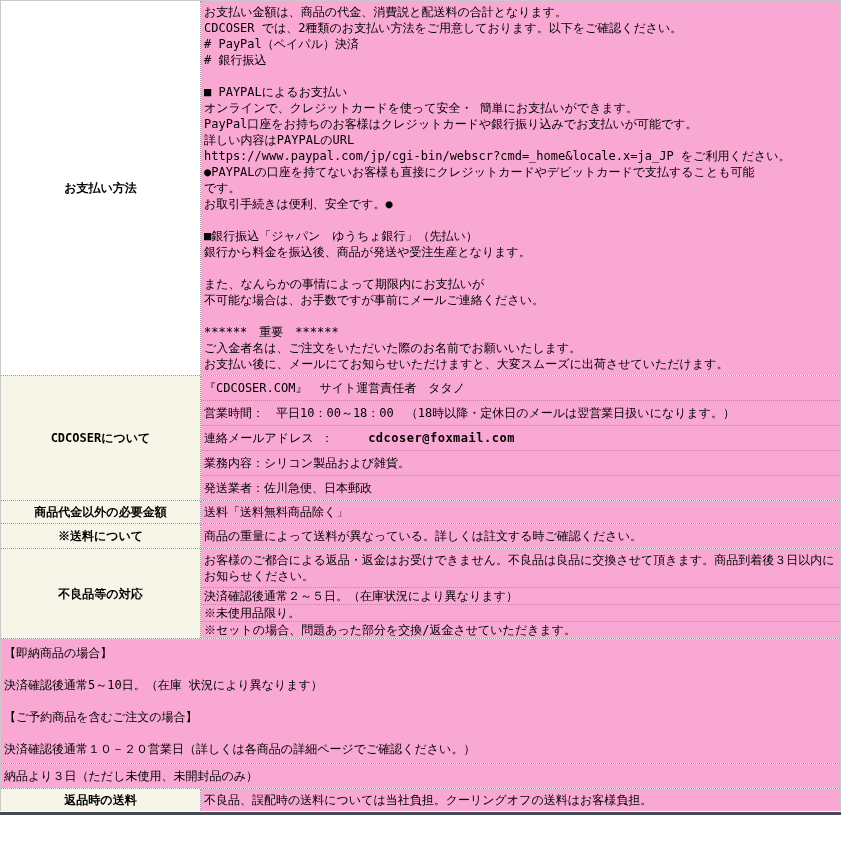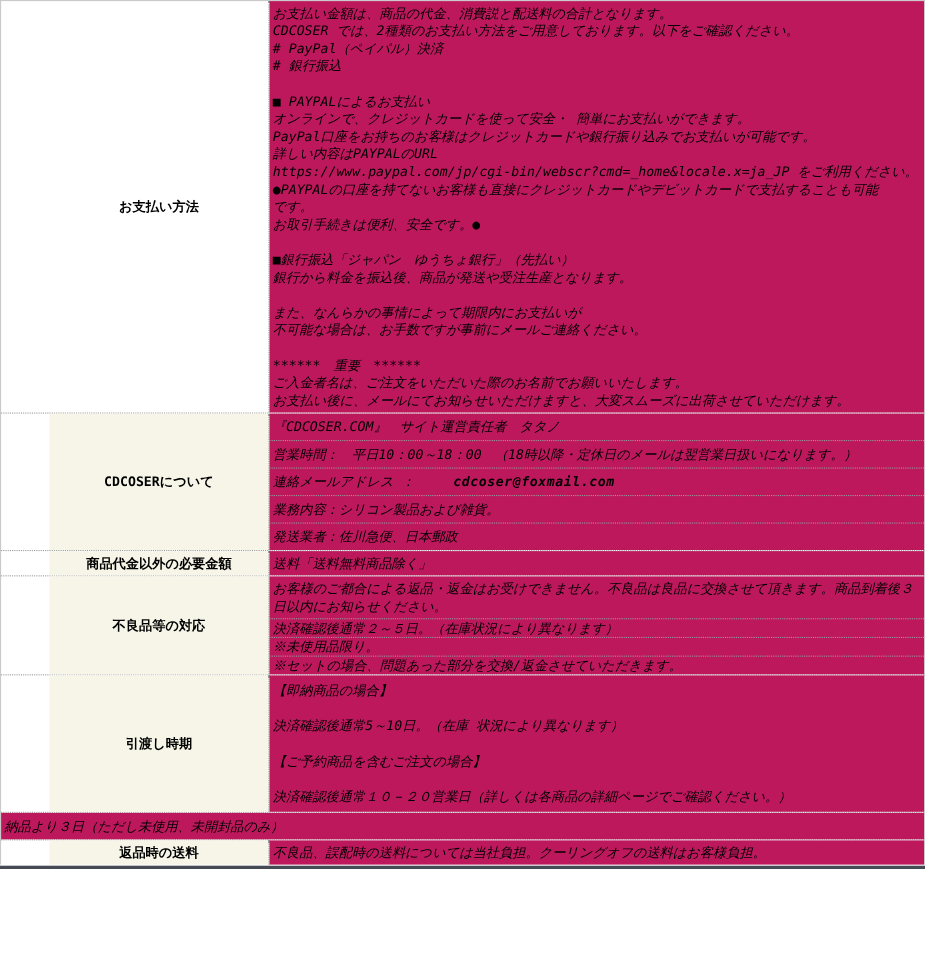--- a/index.html
+++ b/index.html
@@ -48,8 +48,7 @@
     min-width:0;
     display:flex;
     flex-direction:column;
-    background:#be185d;
-    font-style:italic;
+    background:#f9a8d4;
   }
   .cell{flex:1;padding:1px 3px;}
   .cell + .cell{border-top:1px dotted var(--border-dot);flex:0 0 auto;}

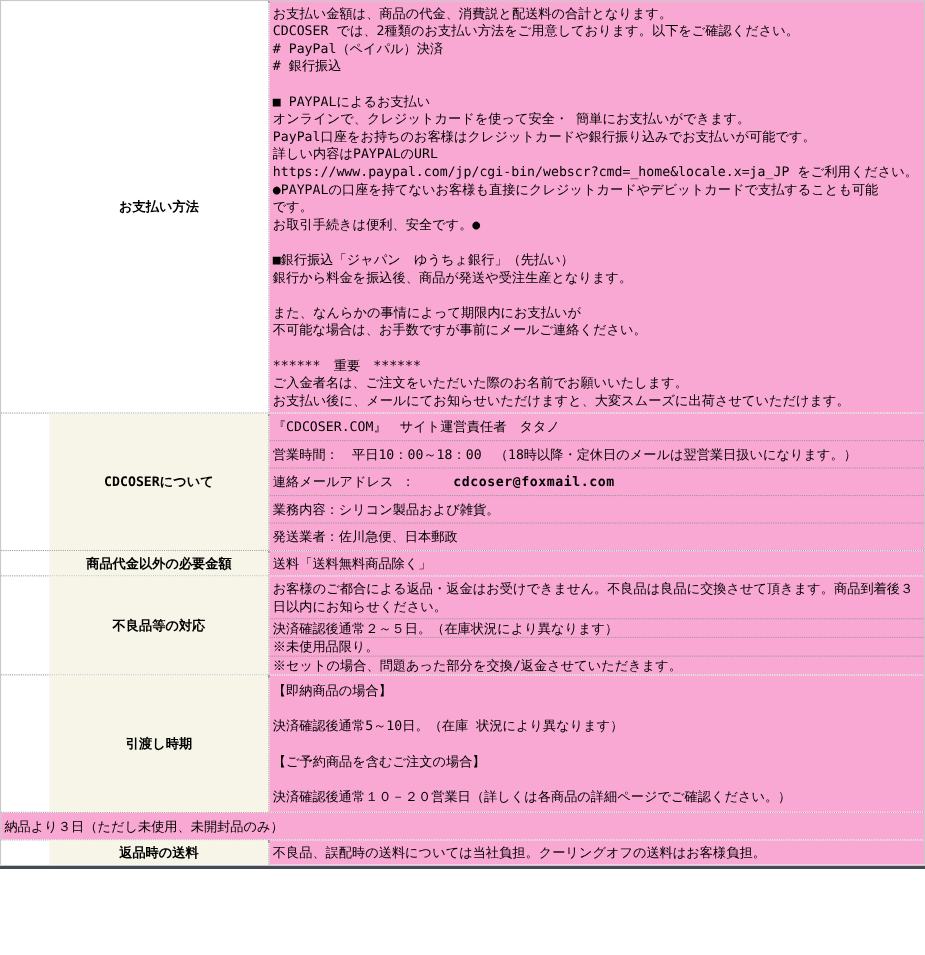--- a/index.html
+++ b/index.html
@@ -40,7 +40,6 @@
     font-weight:bold;
     border-right:1px dotted var(--border-dot);
     padding:2px 4px;
-    margin-left:44px;
   }
   .hcell.shaded{background:var(--shade);}
   .content{

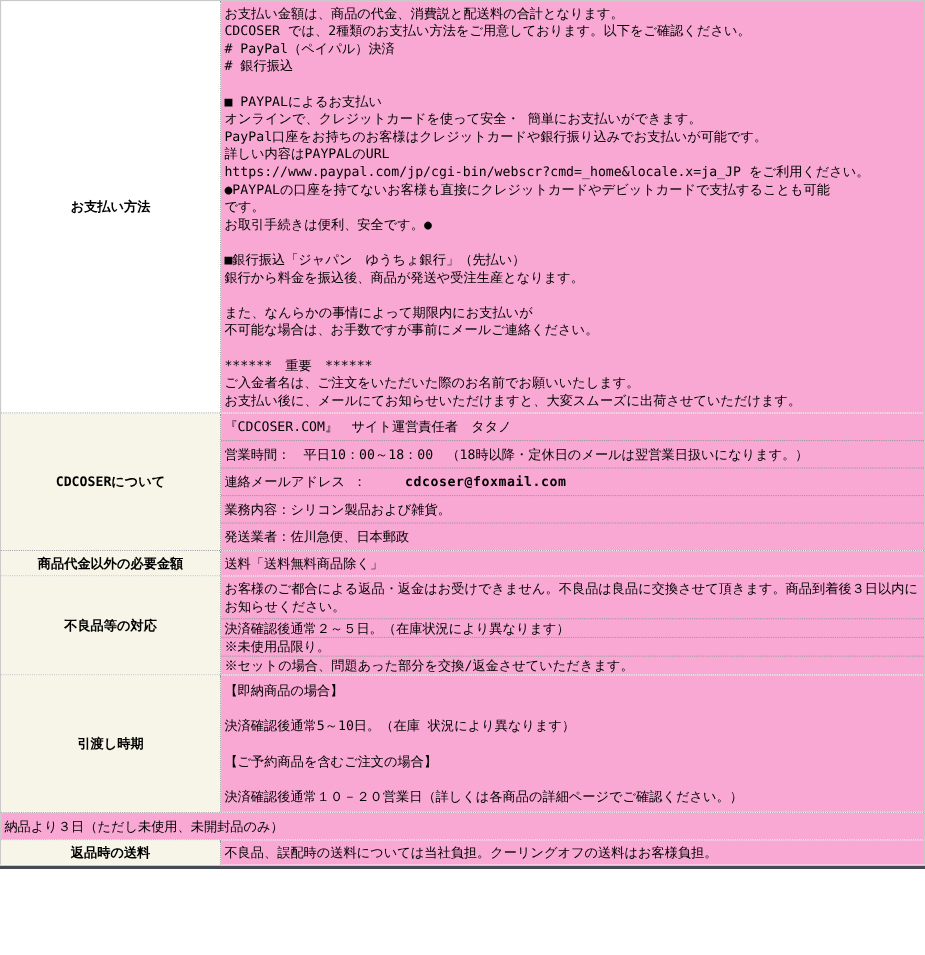--- a/index.html
+++ b/index.html
@@ -131,6 +131,14 @@
       </div>
     </div>
     <div class="row">
+      <div class="hcell shaded">※送料について</div>
+      <div class="content">
+        <div class="cell s">
+          <div class="line">商品の重量によって送料が異なっている。詳しくは註文する時ご確認ください。</div>
+        </div>
+      </div>
+    </div>
+    <div class="row">
       <div class="hcell shaded">不良品等の対応</div>
       <div class="content">
         <div class="cell m">

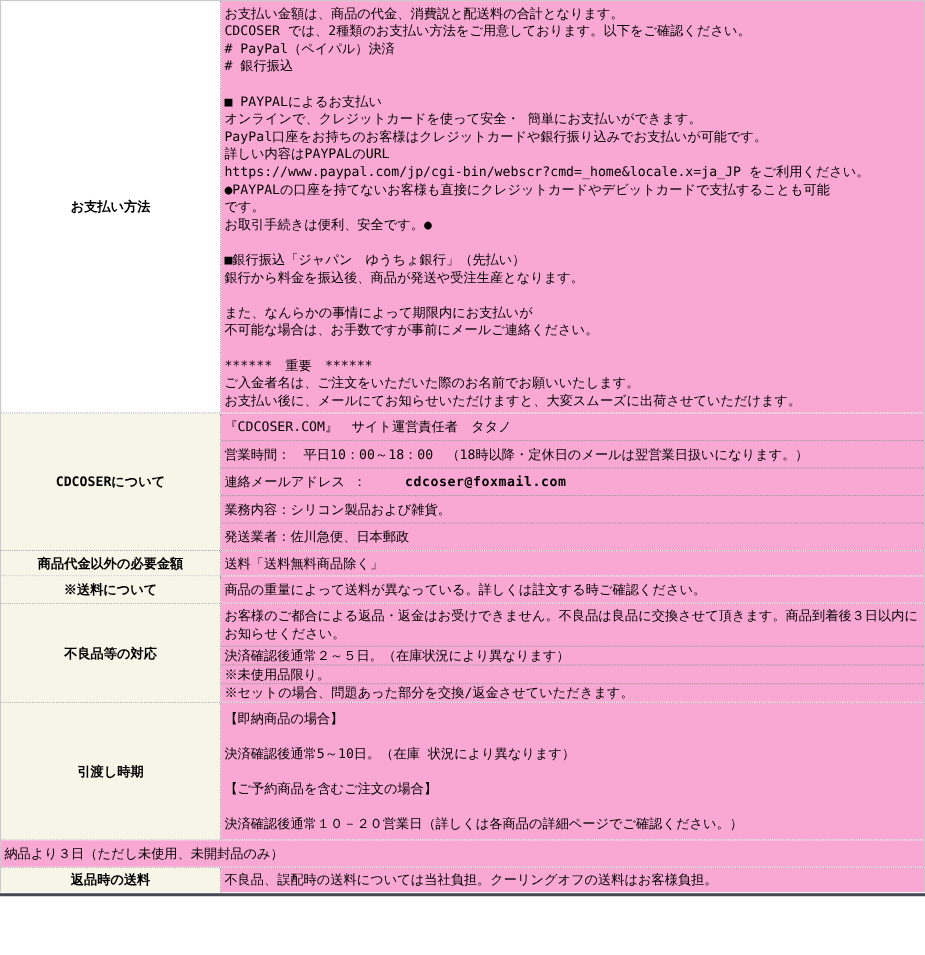--- a/index.html
+++ b/index.html
@@ -156,7 +156,6 @@
       </div>
     </div>
     <div class="row">
-      <div class="hcell shaded">引渡し時期</div>
       <div class="content">
         <div class="cell xl">
           <div class="line">【即納商品の場合】</div>

